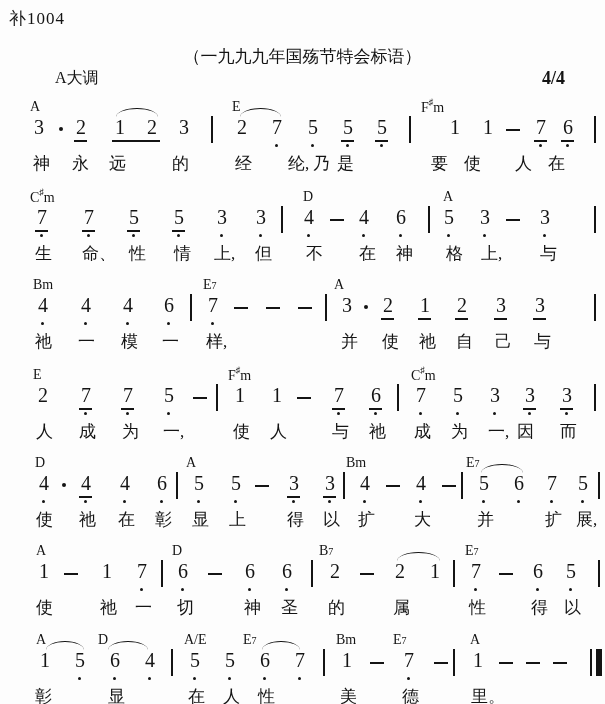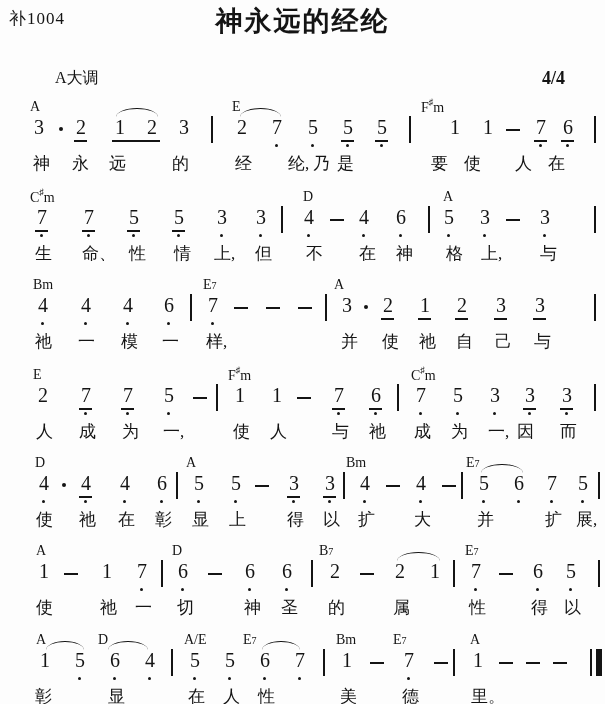--- a/index.html
+++ b/index.html
@@ -34,7 +34,6 @@
 
 <div id="sheet">
   <div class="abs catalog">补1004</div>
-  <div class="abs title">神永远的经纶</div>
   <div class="abs keysig">A大调</div>
   <div class="abs timesig">4/4</div>
 <div class="system" style="top: 96px;">

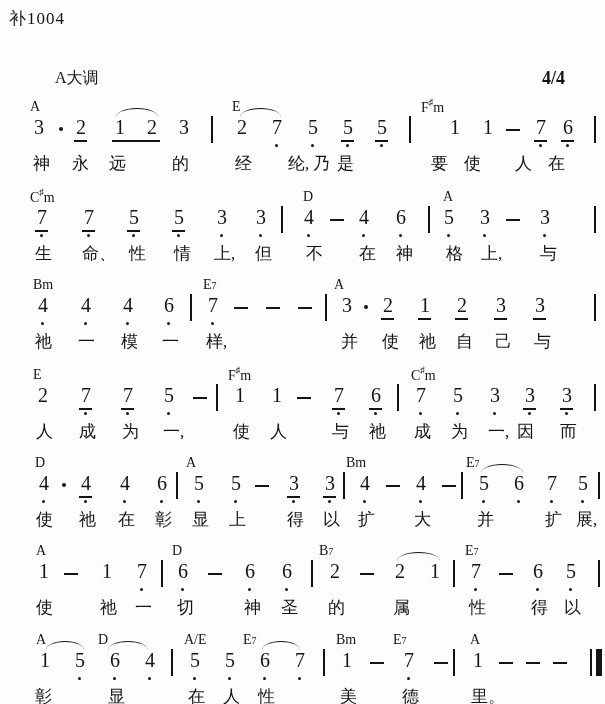--- a/index.html
+++ b/index.html
@@ -34,6 +34,7 @@
 
 <div id="sheet">
   <div class="abs catalog">补1004</div>
+  <div class="abs subtitle">（一九九九年国殇节特会标语）</div>
   <div class="abs keysig">A大调</div>
   <div class="abs timesig">4/4</div>
 <div class="system" style="top: 96px;">

